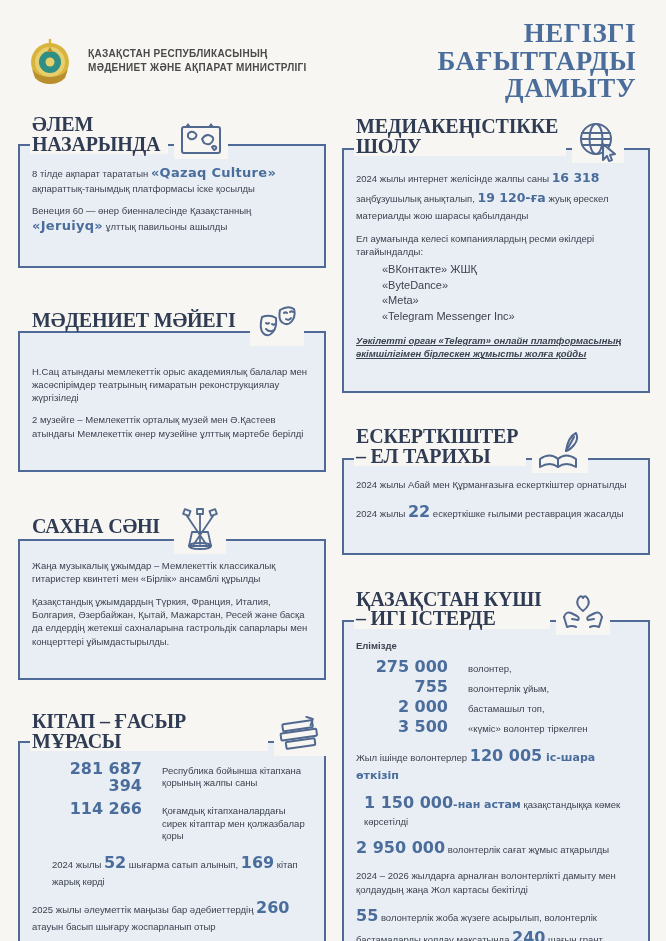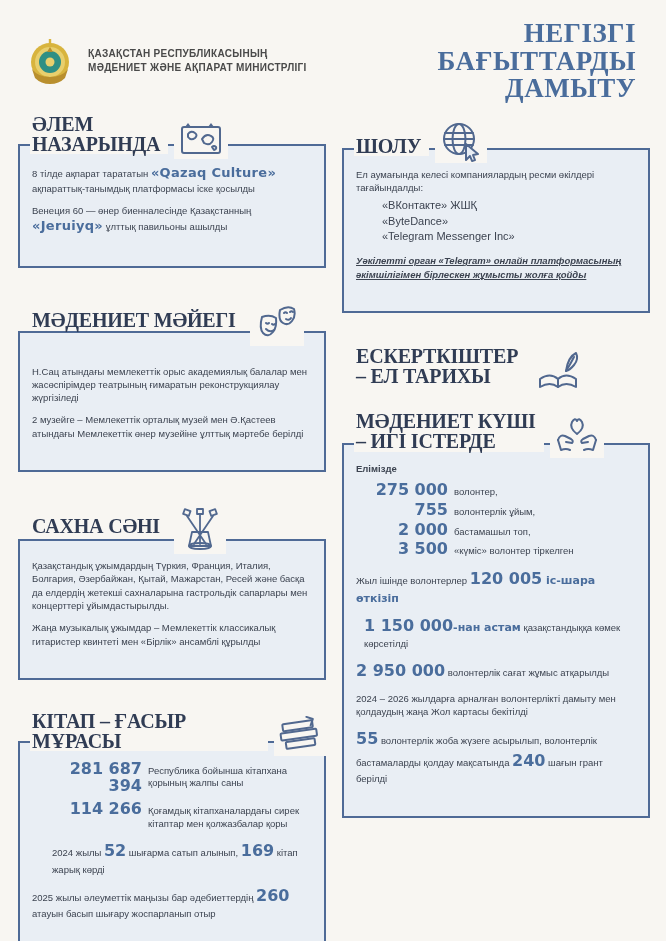--- a/index.html
+++ b/index.html
@@ -174,7 +174,7 @@
 
     <section class="sec">
       <div class="sec-head">
-        <h2><br><span>ШОЛУ</span></h2>
+        <h2><span>МЕДИАКЕҢІСТІККЕ</span><br><span>ШОЛУ</span></h2>
         <span class="icon">
           <svg width="44" height="44" viewBox="0 0 44 44" fill="none" stroke="#51688f" stroke-width="2" stroke-linecap="round" stroke-linejoin="round">
             <circle cx="20" cy="20" r="15"></circle>

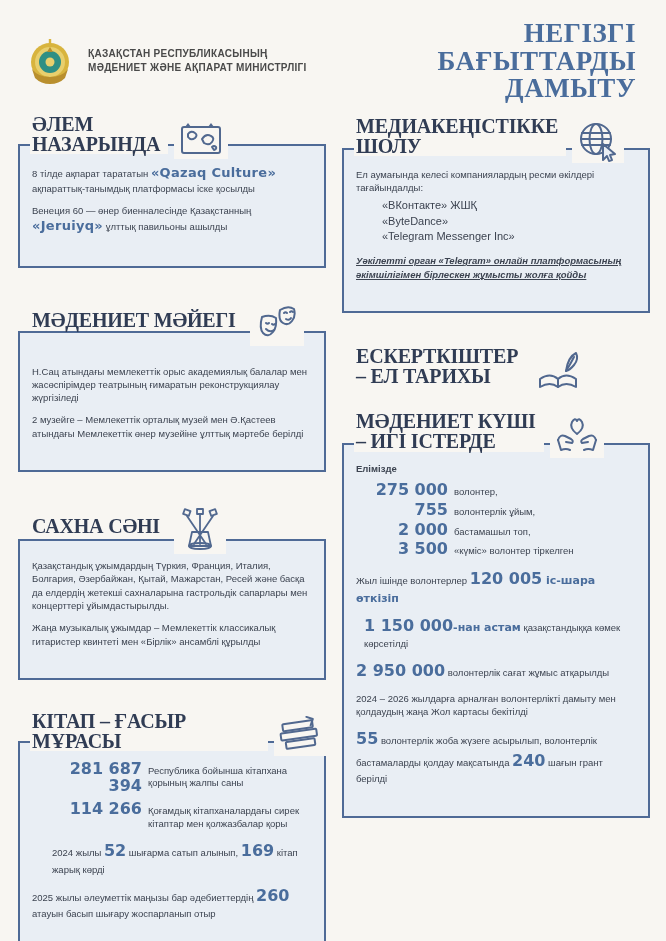--- a/index.html
+++ b/index.html
@@ -185,6 +185,7 @@
         </span>
       </div>
       <div class="box">
+        <p class="body" style="line-height:1.6"><span>2024 жылы интернет желісінде жалпы саны </span><span class="num">16 318</span><span> заңбұзушылық анықталып, </span><span class="num">19 120-ға</span><span> жуық өрескел материалды жою шарасы қабылданды</span></p>
         <p class="body" style="margin-bottom:4px">Ел аумағында келесі компаниялардың ресми өкілдері тағайындалды:</p>
         <div class="list-plain">
 

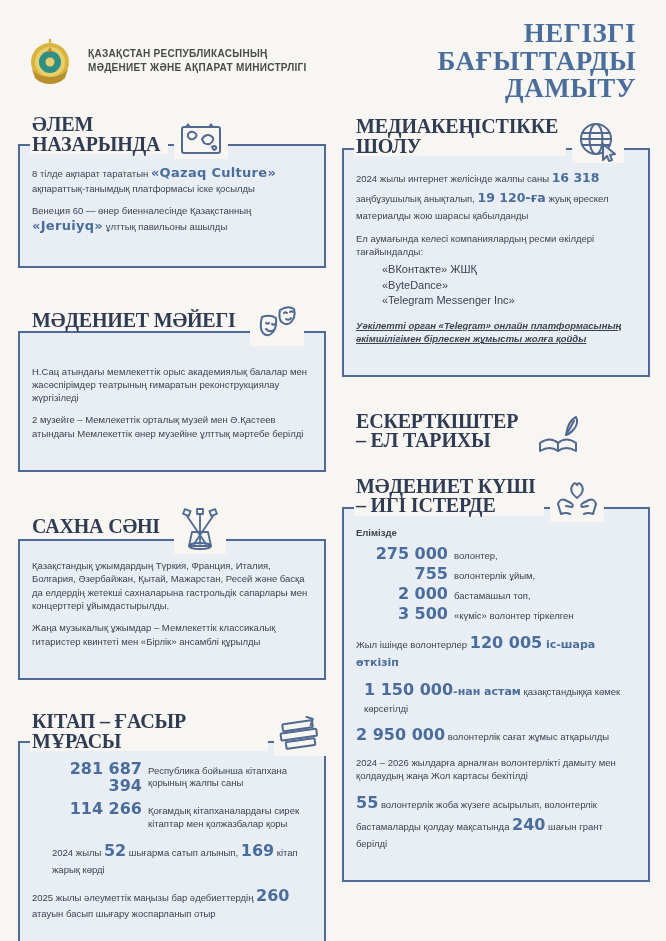--- a/index.html
+++ b/index.html
@@ -193,6 +193,7 @@
 
             <div>«ByteDance»</div>
 
+            <div>«Meta»</div>
 
             <div>«Telegram Messenger Inc»</div>
           </div>

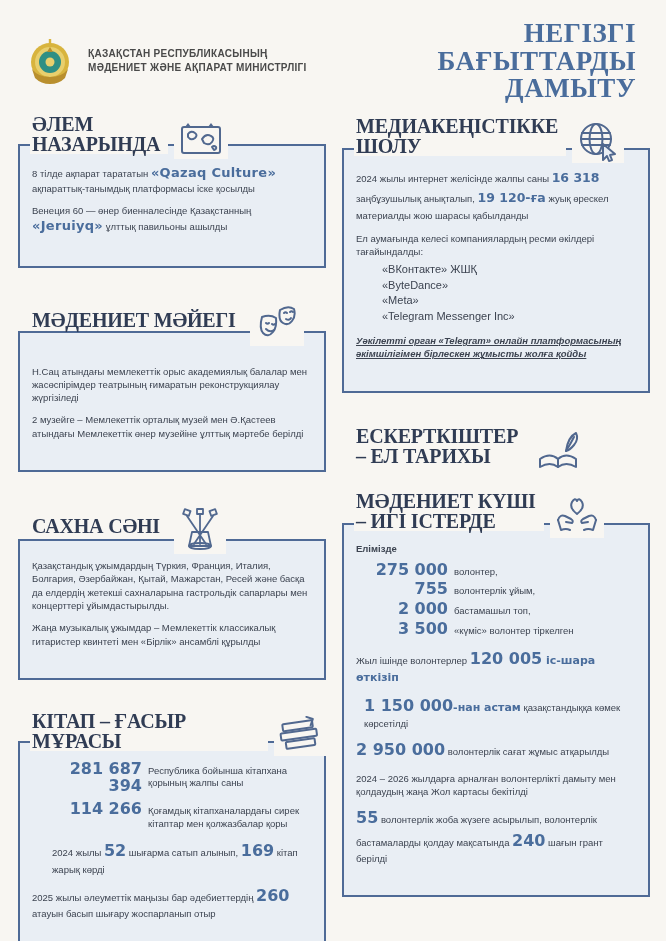--- a/index.html
+++ b/index.html
@@ -215,6 +215,10 @@
           </svg>
         </span>
       </div>
+      <div class="box">
+        <p class="body">2024 жылы Абай мен Құрманғазыға ескерткіштер орнатылды</p>
+        <p class="body" style="margin-top:10px"><span>2024 жылы </span><span class="num big">22</span><span> ескерткішке ғылыми реставрация жасалды</span></p>
+      </div>
     </section>
 
     <div class="gap-lg"></div>

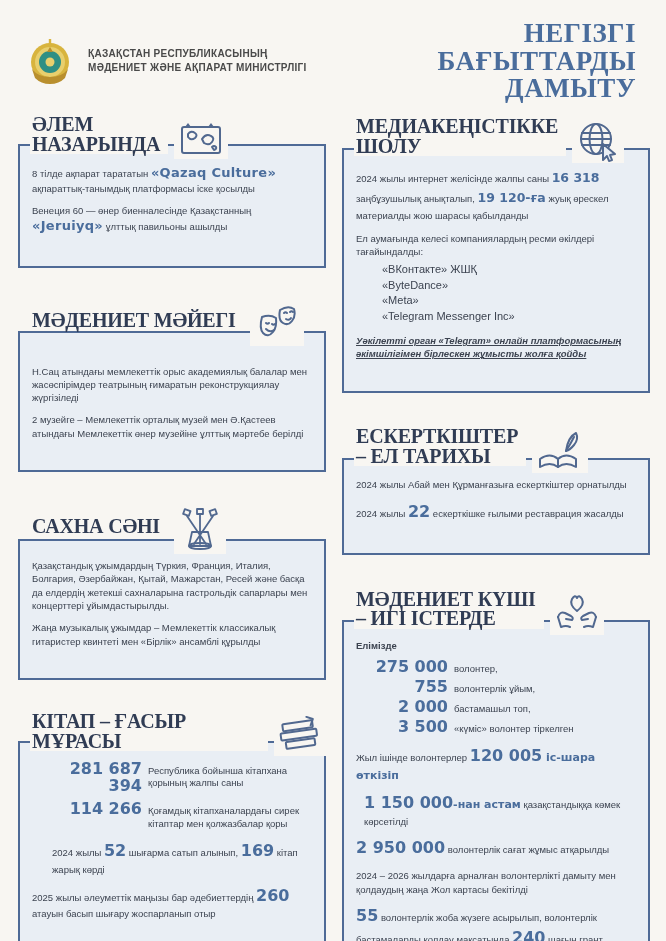--- a/index.html
+++ b/index.html
@@ -129,8 +129,8 @@
         </span>
       </div>
       <div class="box">
+        <p class="body">Жаңа музыкалық ұжымдар – Мемлекеттік классикалық гитаристер квинтеті мен «Бірлік» ансамблі құрылды</p>
         <p class="body">Қазақстандық ұжымдардың Түркия, Франция, Италия, Болгария, Әзербайжан, Қытай, Мажарстан, Ресей және басқа да елдердің жетекші сахналарына гастрольдік сапарлары мен концерттері ұйымдастырылды.</p>
-        <p class="body">Жаңа музыкалық ұжымдар – Мемлекеттік классикалық гитаристер квинтеті мен «Бірлік» ансамблі құрылды</p>
       </div>
     </section>
 

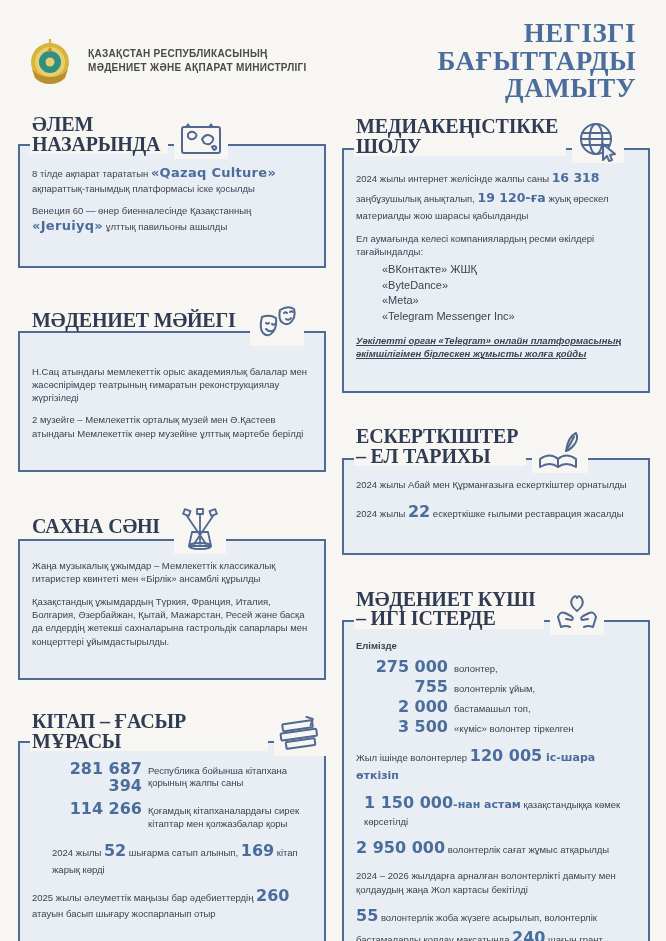--- a/index.html
+++ b/index.html
@@ -225,7 +225,7 @@
 
     <section class="sec">
       <div class="sec-head">
-        <h2><span>МӘДЕНИЕТ КҮШІ</span><br><span>– ИГІ ІСТЕРДЕ</span></h2>
+        <h2><span>ҚАЗАҚСТАН КҮШІ</span><br><span>– ИГІ ІСТЕРДЕ</span></h2>
         <span class="icon">
           <svg width="46" height="44" viewBox="0 0 46 44" fill="none" stroke="#51688f" stroke-width="2" stroke-linecap="round" stroke-linejoin="round">
             <path d="M23 20 q-8 -6 -5 -12 q3 -5 5 -1 q2 -4 5 1 q3 6 -5 12 z"></path>

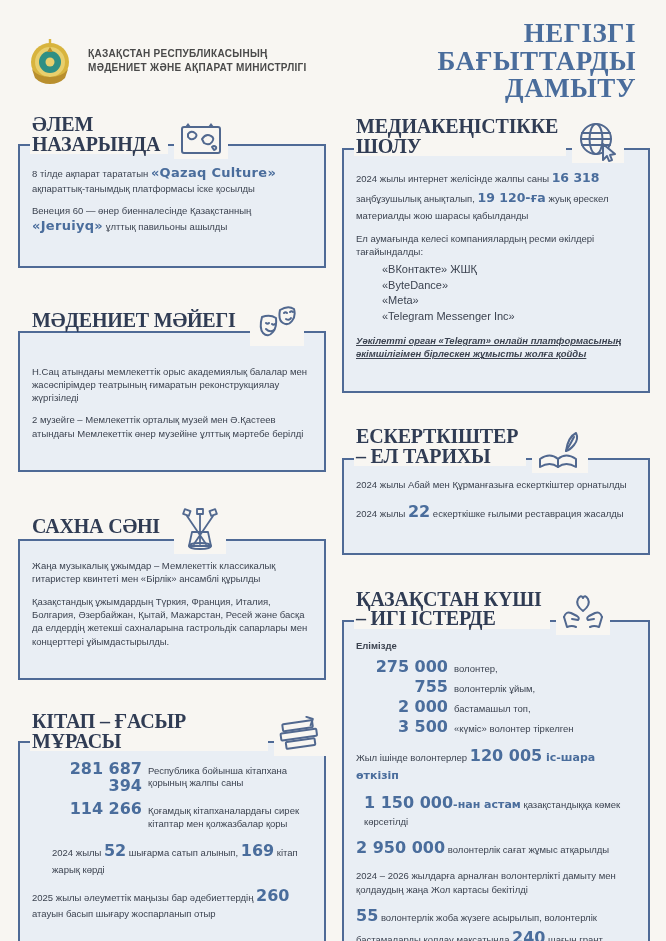--- a/index.html
+++ b/index.html
@@ -37,7 +37,7 @@
   .note{font-size:9.5px;font-weight:bold;font-style:italic;text-decoration:underline;line-height:1.4;margin-top:10px;margin-bottom:2px}
   .list-plain{margin:2px 0 4px 26px}
   .list-plain div{font-size:11px;line-height:1.4}
-  .stat-row{display:grid;grid-template-columns:110px 1fr;gap:0 6px;align-items:baseline;margin-bottom:7px}
+  .stat-row{display:grid;grid-template-columns:110px 1fr;gap:0 20px;align-items:baseline;margin-bottom:7px}
   .stat-row .stat-num{text-align:right;font-family:"DejaVu Sans",sans-serif;font-weight:bold;color:var(--accent);font-size:16px;line-height:1.05}
   .stat-row .stat-label{font-size:9.5px;line-height:1.3}
   .stat-narrow .stat-row{grid-template-columns:92px 1fr;margin-bottom:3px}

